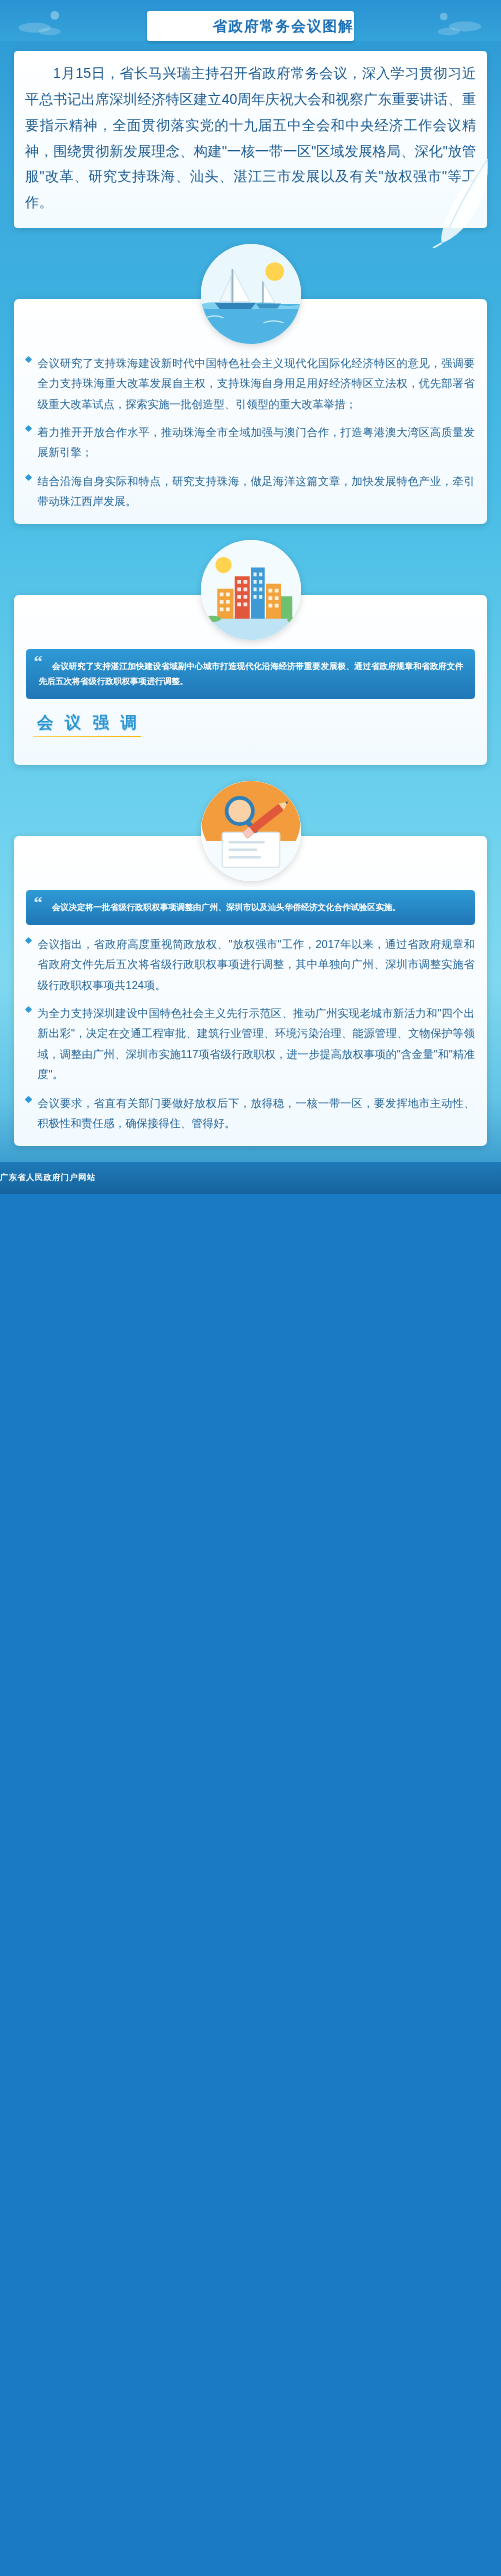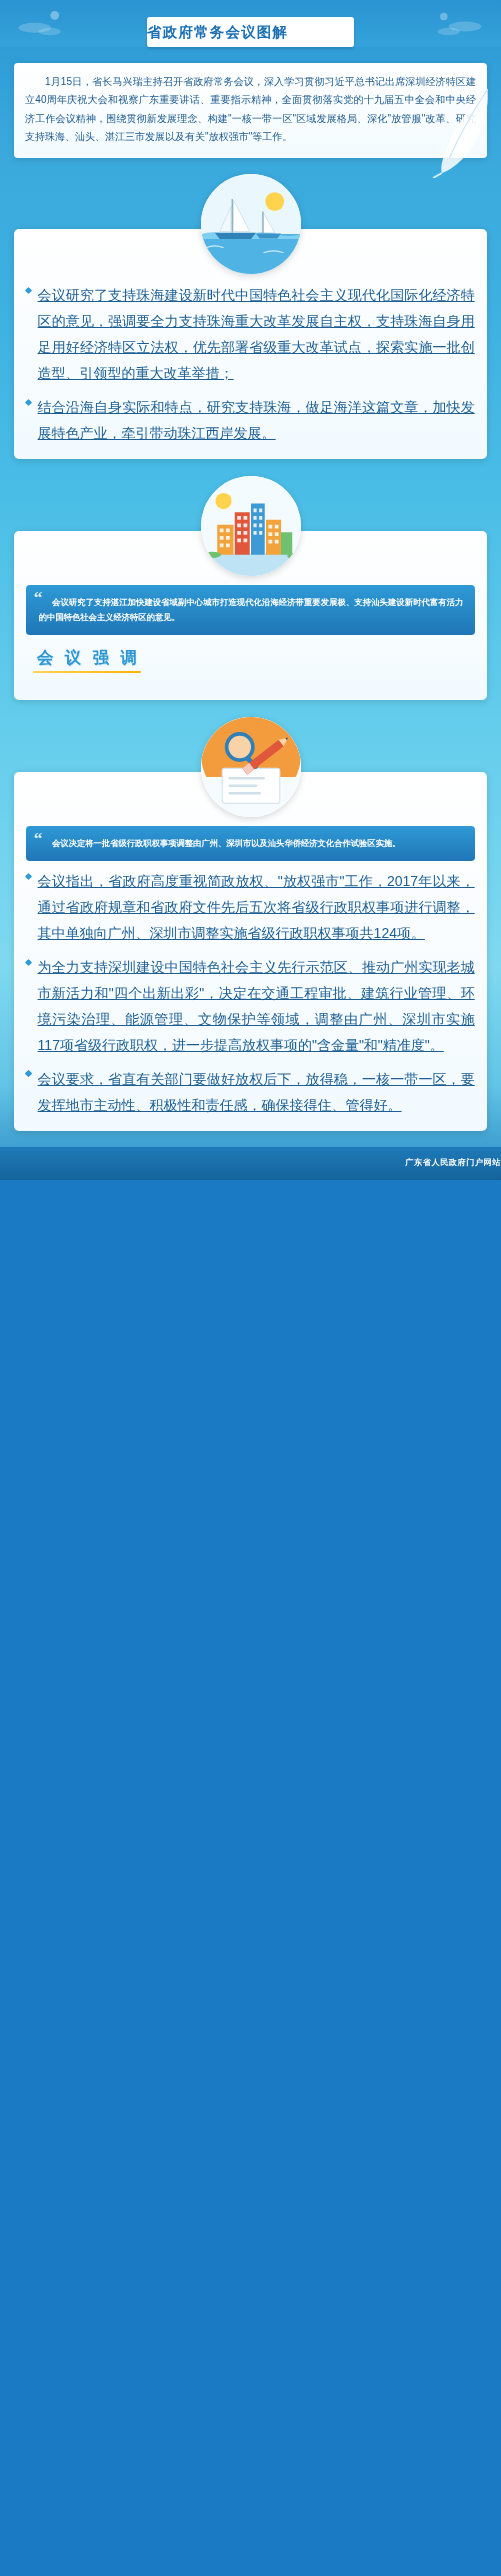--- a/index.html
+++ b/index.html
@@ -33,9 +33,9 @@
     background: linear-gradient(180deg,#2a93d2 0%, #35a3da 100%);
   }
   .title-banner {
-    margin: 6px auto;
+    margin: 0 auto;
     width: 207px;
-    text-align: left;
+    text-align: right;
     background: #fff;
     border-radius: 2.5px;
     padding: 5.6px 0 5px;

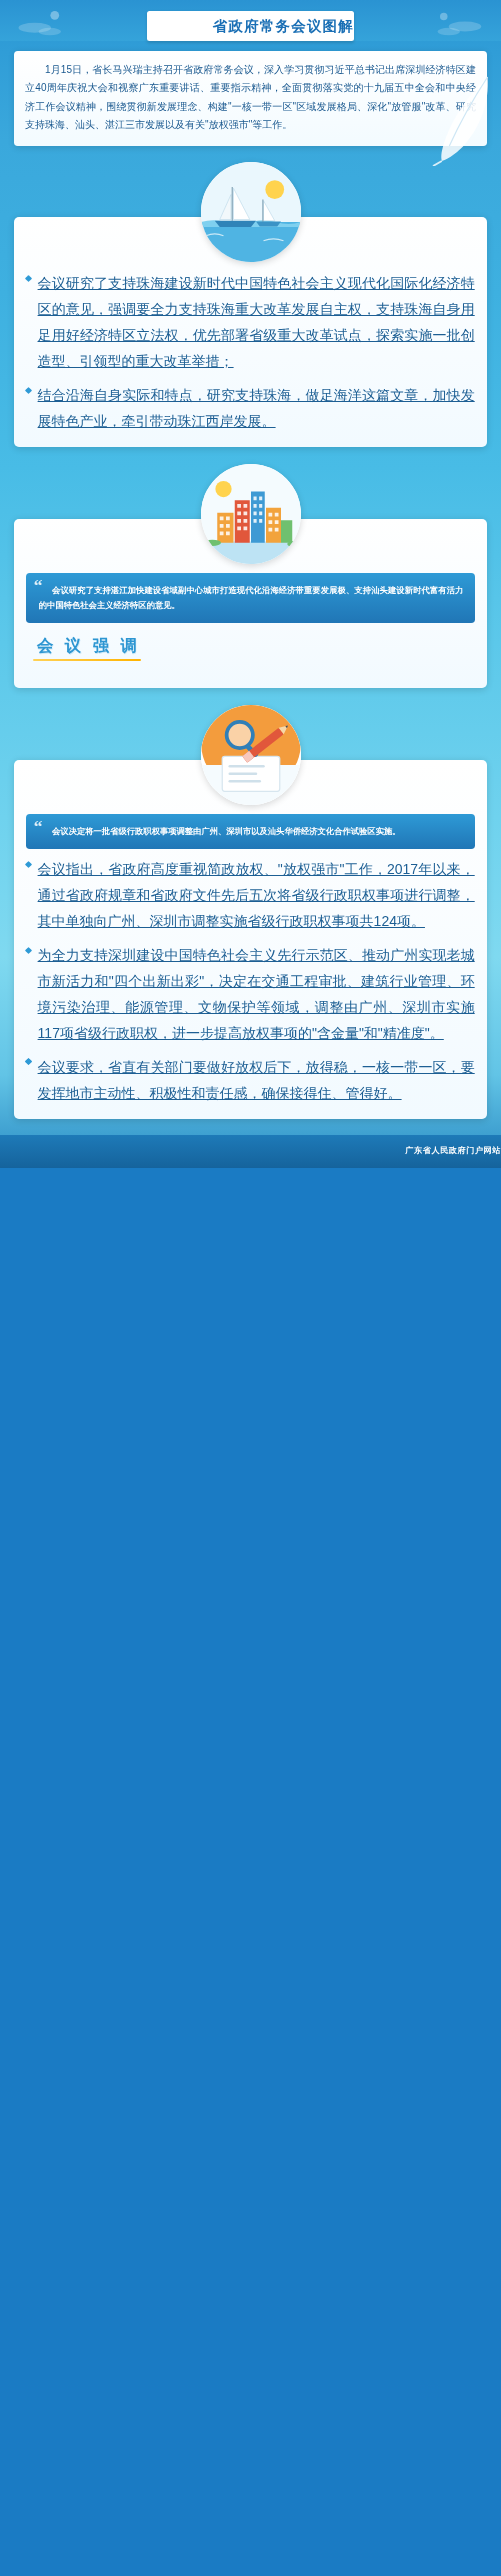--- a/index.html
+++ b/index.html
@@ -68,7 +68,7 @@
     z-index: 2;
   }
   .intro-card p {
-    font-size: 10px;
+    font-size: 14px;
     line-height: 1.85;
     color: #19588f;
     text-align: justify;

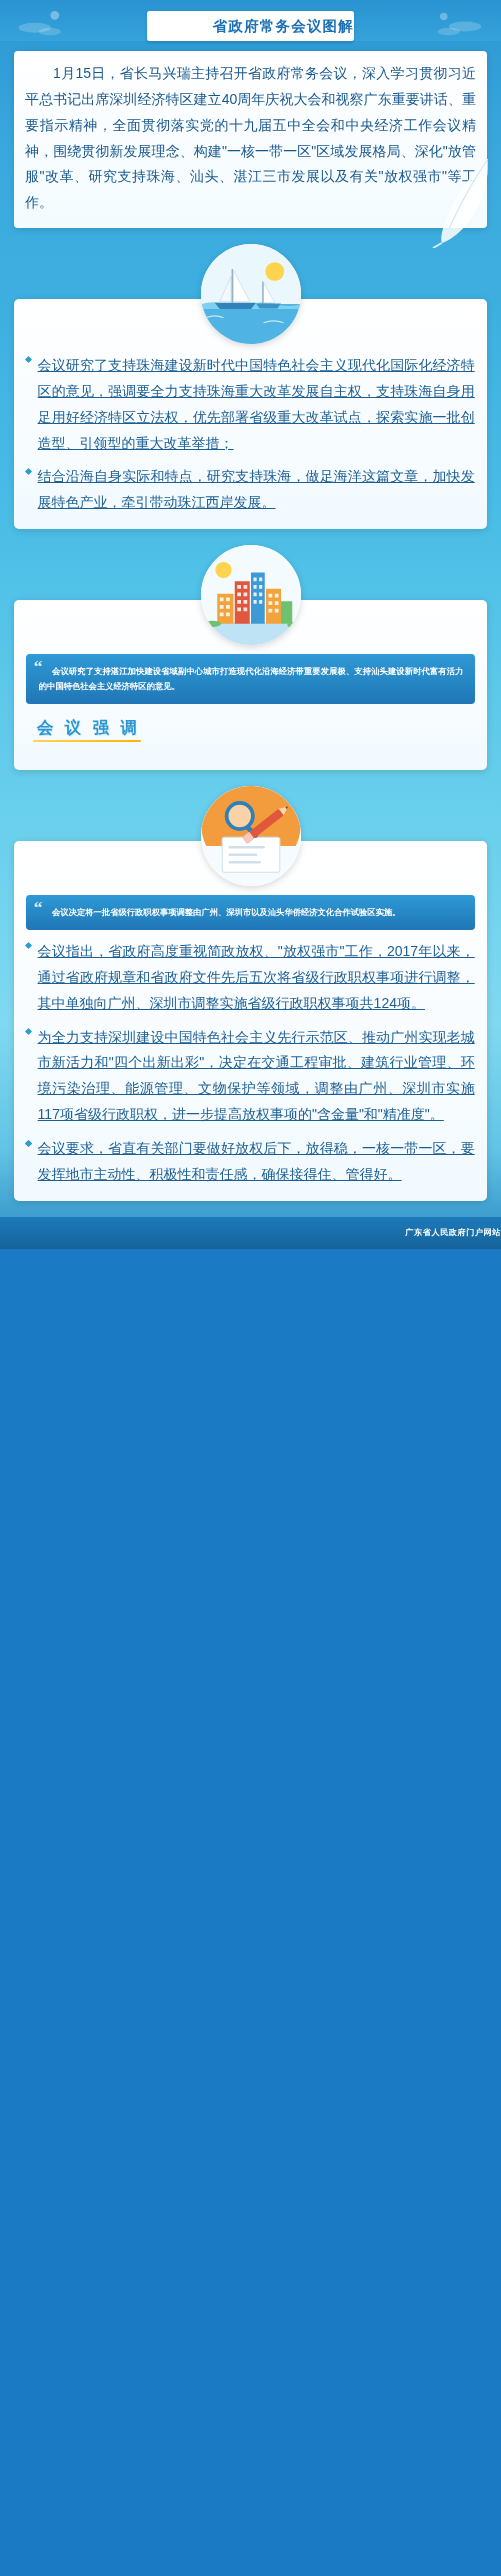--- a/index.html
+++ b/index.html
@@ -167,11 +167,10 @@
     position: relative;
     padding-left: 11.3px;
     margin-bottom: 8.1px;
-    font-size: 14px;
+    font-size: 11px;
     line-height: 1.85;
     color: #1d5f94;
     text-align: justify;
-    text-decoration: underline;
   }
   ul.blist li:last-child { margin-bottom: 0; }
   ul.blist li .dia {

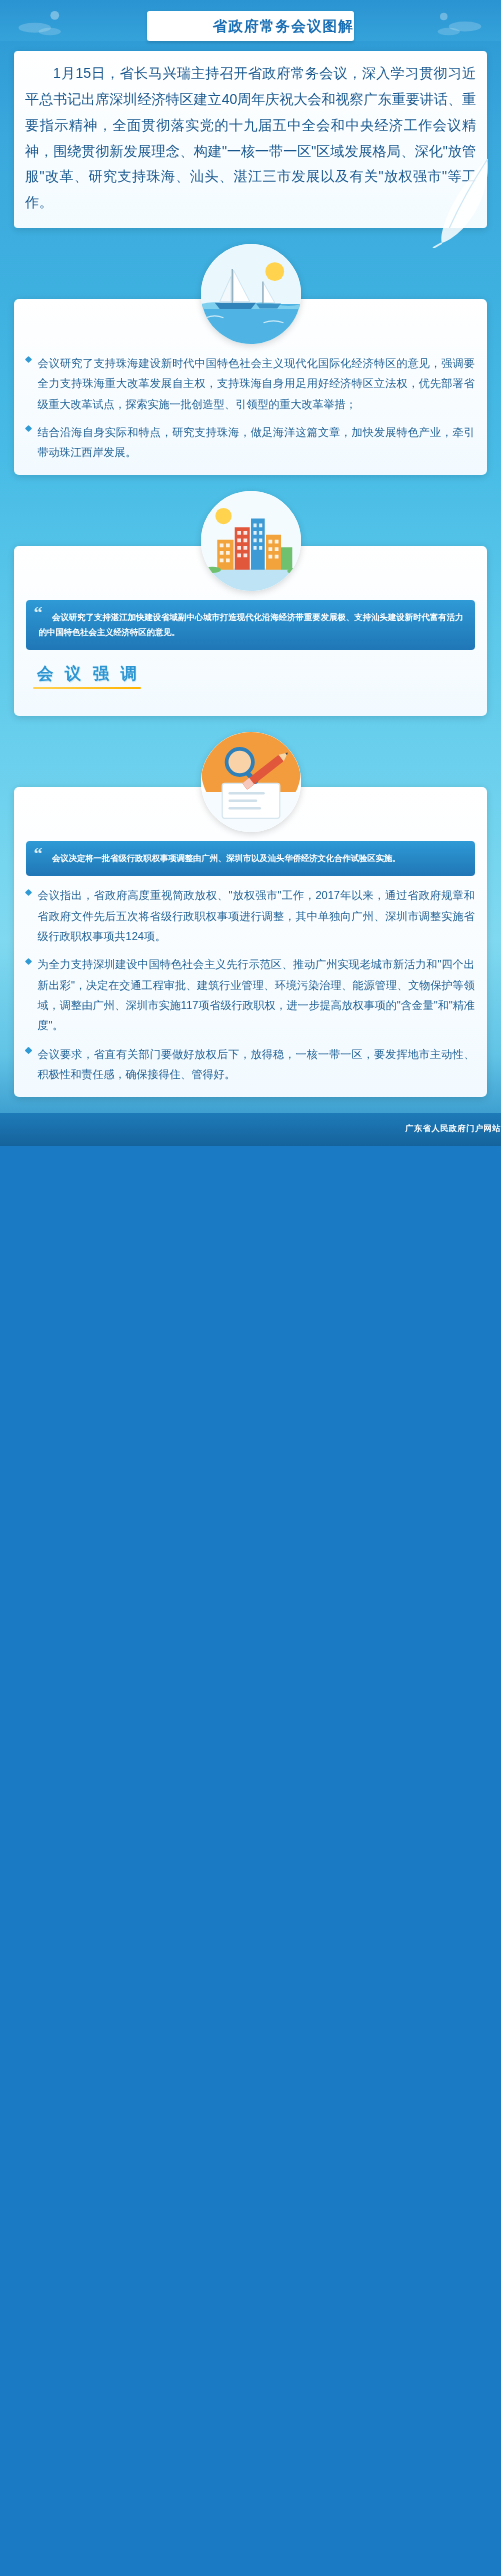--- a/index.html
+++ b/index.html
@@ -260,6 +260,7 @@
     <div class="card">
       <ul class="blist">
         <li><span class="dia"></span><span>会议研究了支持珠海建设新时代中国特色社会主义现代化国际化经济特区的意见，强调要全力支持珠海重大改革发展自主权，支持珠海自身用足用好经济特区立法权，优先部署省级重大改革试点，探索实施一批创造型、引领型的重大改革举措；</span></li>
+        <li><span class="dia"></span><span>着力推开开放合作水平，推动珠海全市全域加强与澳门合作，打造粤港澳大湾区高质量发展新引擎；</span></li>
         <li><span class="dia"></span><span>结合沿海自身实际和特点，研究支持珠海，做足海洋这篇文章，加快发展特色产业，牵引带动珠江西岸发展。</span></li>
       </ul>
     </div>

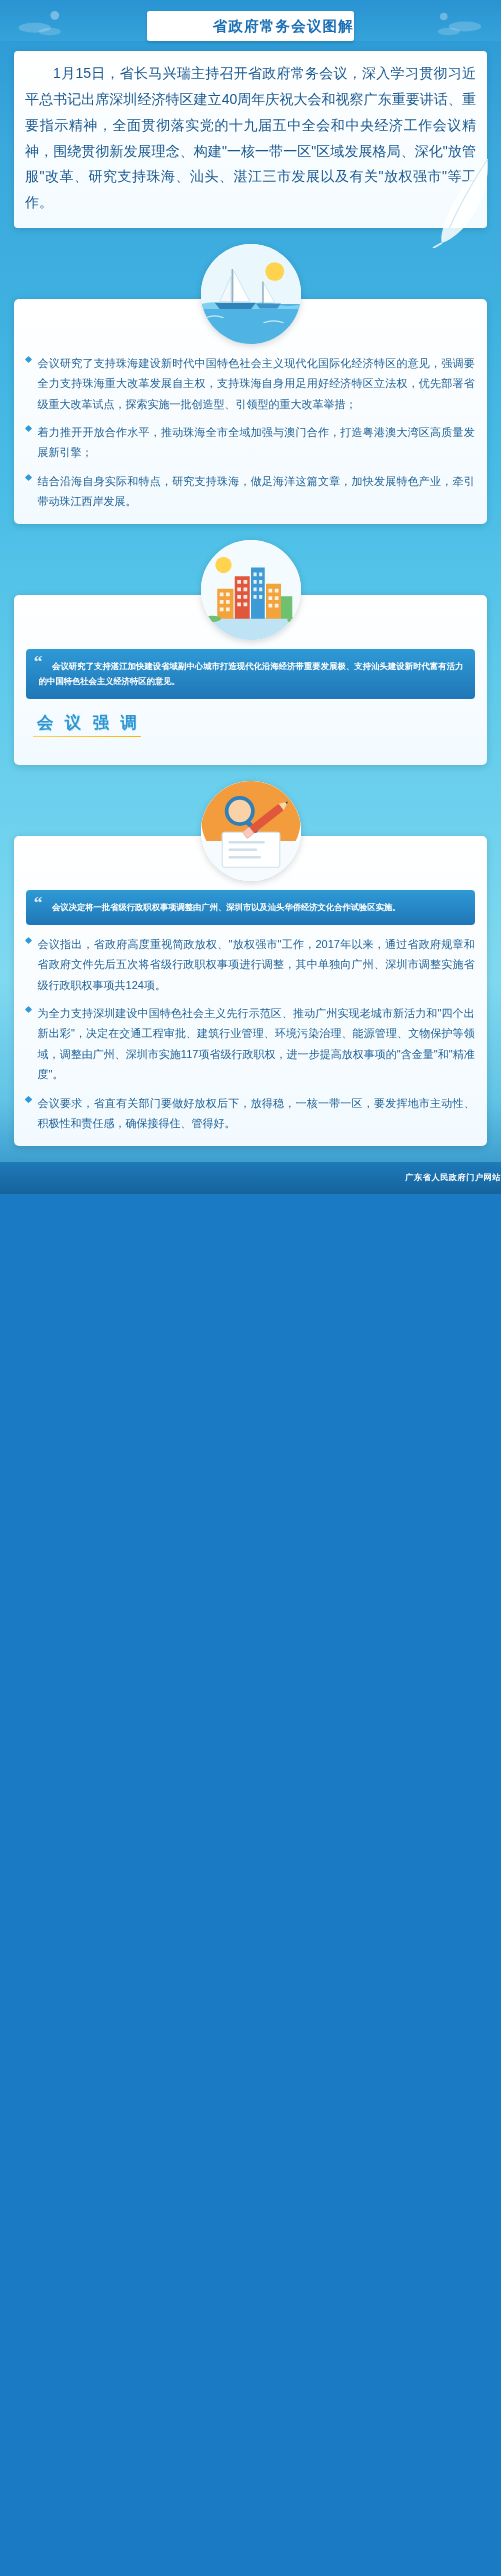--- a/index.html
+++ b/index.html
@@ -316,7 +316,7 @@
     <div class="card">
       <div class="quote">
         <span class="qmark">“</span>
-        <p>会议研究了支持湛江加快建设省域副中心城市打造现代化沿海经济带重要发展极、支持汕头建设新时代富有活力的中国特色社会主义经济特区的意见。</p>
+        <p>会议研究了支持湛江加快建设省域副中心城市打造现代化沿海经济带重要发展极、通过省政府规章和省政府文件先后五次将省级行政职权事项进行调整。</p>
       </div>
 
       <div class="stress">

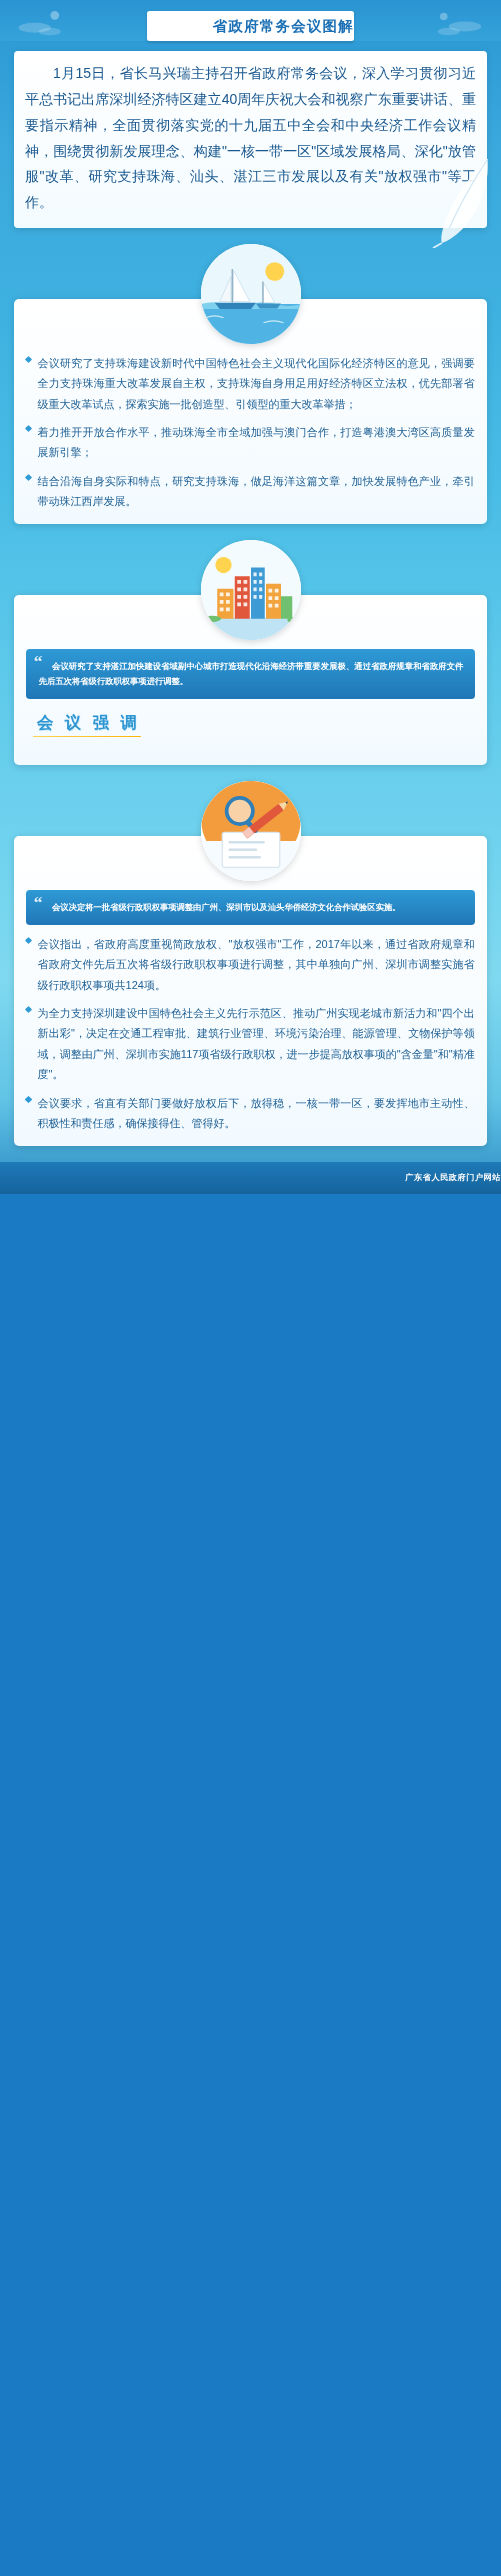--- a/index.html
+++ b/index.html
@@ -185,7 +185,7 @@
   
   .footer {
     background: linear-gradient(180deg,#1e7ab8 0%, #15639c 100%);
-    text-align: right;
+    text-align: left;
     padding: 10px 0 11.3px;
   }
   .footer .fnote {

